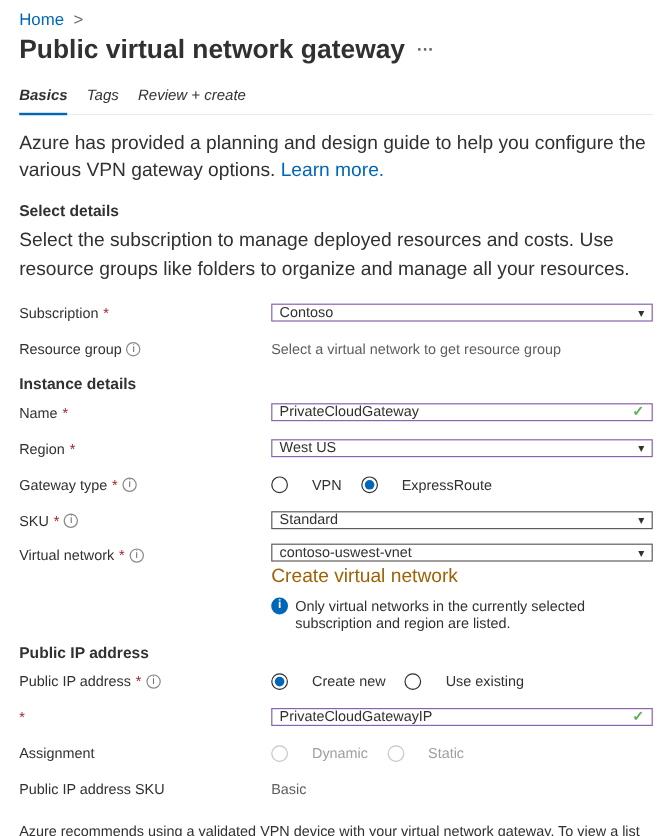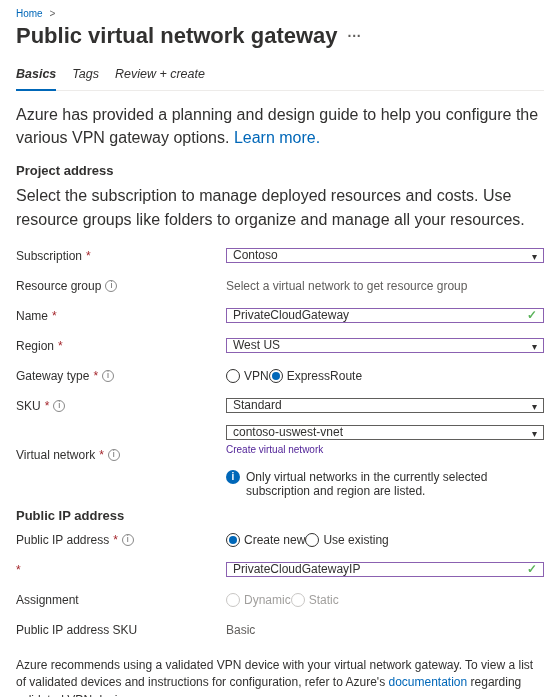--- a/index.html
+++ b/index.html
@@ -14,7 +14,7 @@
   }
   .page { padding: 6px 16px 0 16px; }
   a { color: #0067b8; text-decoration: none; cursor: pointer; }
-  .breadcrumb { font-size: 10px; color: #0067b8; padding: 2px 0 4px; }
+  .breadcrumb { font-size: 14px; color: #0067b8; padding: 2px 0 4px; }
   .breadcrumb .sep { color: #666; padding: 0 4px; }
   h1 { font-size: 22px; font-weight: 600; margin: 0 0 12px 0; display: flex; align-items: center; gap: 10px; }
   .more-dots { color: #605e5c; font-size: 14px; }

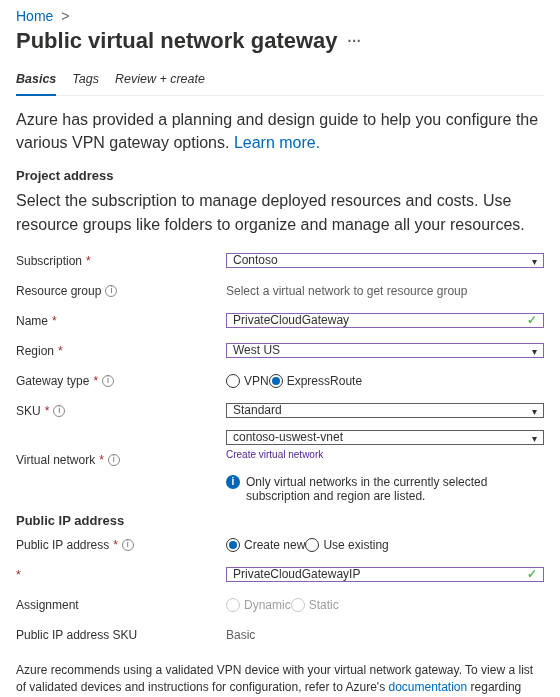--- a/index.html
+++ b/index.html
@@ -86,7 +86,7 @@
     <a>Learn more.</a>
   </div>
 
-  <div class="section-h">Project address</div>
+  <div class="section-h">Select details</div>
   <div class="desc">Select the subscription to manage deployed resources and costs. Use resource groups like folders to organize and manage all your resources.</div>
 
   <div class="row">

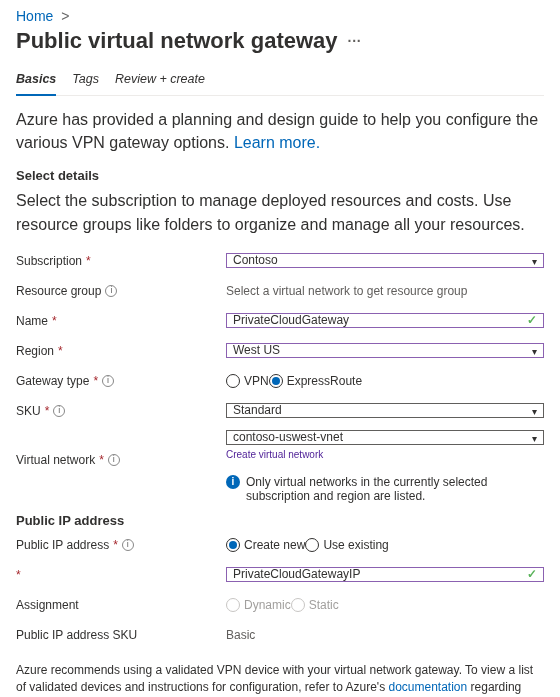--- a/index.html
+++ b/index.html
@@ -110,6 +110,7 @@
     <div class="ctrl static-text">Select a virtual network to get resource group</div>
   </div>
 
+  <div class="section-h">Instance details</div>
 
   <div class="row">
     <div class="lbl">

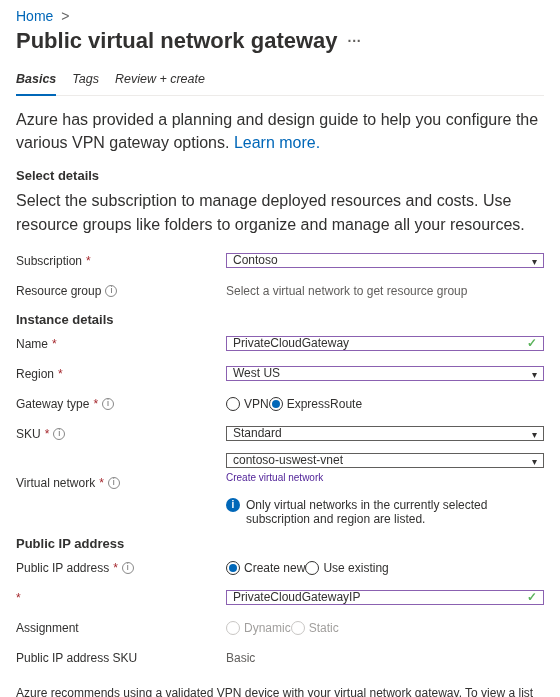--- a/index.html
+++ b/index.html
@@ -42,7 +42,7 @@
   .select.gray, .input.gray { border-color: #605e5c; }
   .chev { font-size: 10px; color: #323130; }
   .check-ic { color: #5bb35b; font-weight: bold; font-size: 12px; }
-  .radio-group { display: flex; gap: 0; align-items: center; }
+  .radio-group { display: flex; gap: 16px; align-items: center; }
   .radio {
     width: 14px; height: 14px; border: 1px solid #323130; border-radius: 50%;
     display: inline-flex; align-items: center; justify-content: center; flex: 0 0 14px;

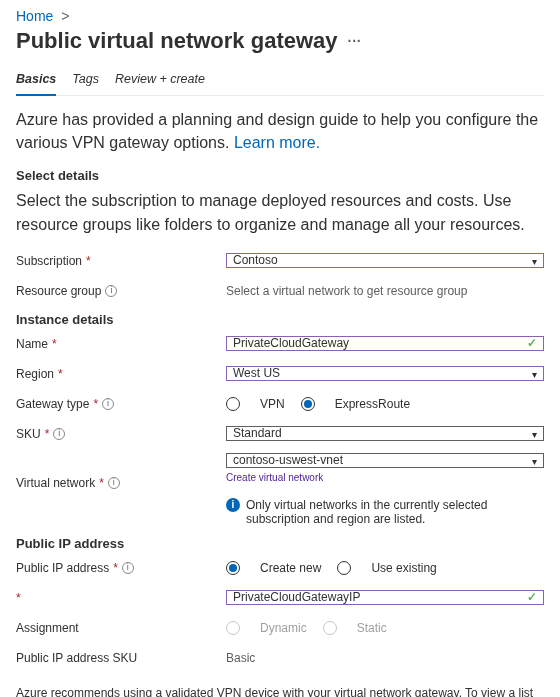--- a/index.html
+++ b/index.html
@@ -167,7 +167,7 @@
   </div>
 
   <div class="row top">
-    <div class="lbl" style="padding-top:3px;margin-top:20px;">
+    <div class="lbl" style="padding-top:3px;">
       <span>Virtual network</span>
       <span class="req">*</span>
       <span class="info-icon">i</span>

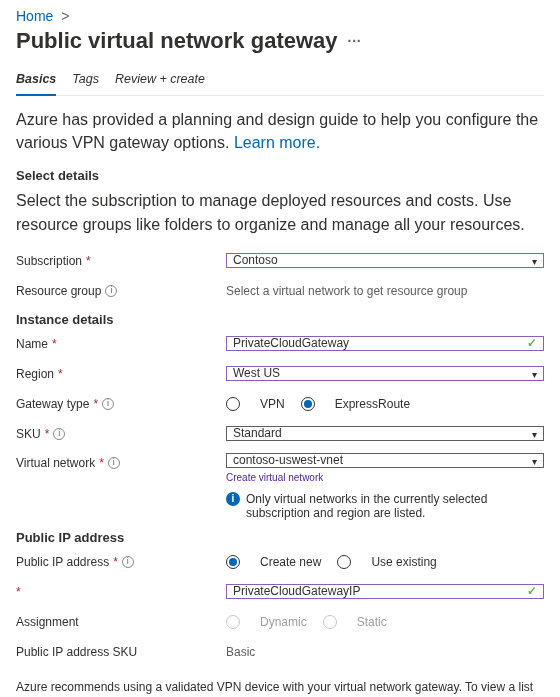--- a/index.html
+++ b/index.html
@@ -51,7 +51,7 @@
   .radio.sel::after { content: ""; width: 8px; height: 8px; background: #0067b8; border-radius: 50%; }
   .radio-lbl { margin-left: 4px; }
   .radio-lbl.disabled { color: #a19f9d; }
-  .link-small { font-size: 10px; color: #4c1d95; display: inline-block; margin-top: 4px; }
+  .link-small { font-size: 16px; color: #a16207; display: inline-block; margin-top: 4px; }
   .info-row { display: flex; gap: 6px; font-size: 12px; color: #323130; margin: 6px 0 10px 210px; }
   .info-bubble {
     width: 14px; height: 14px; border-radius: 50%; background: #0067b8;

